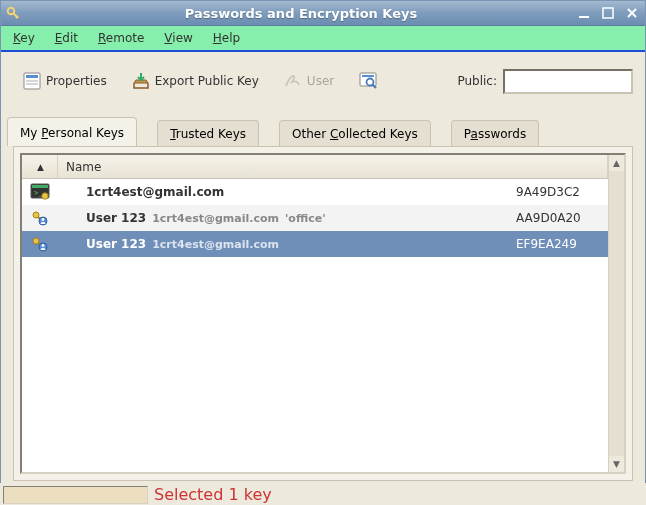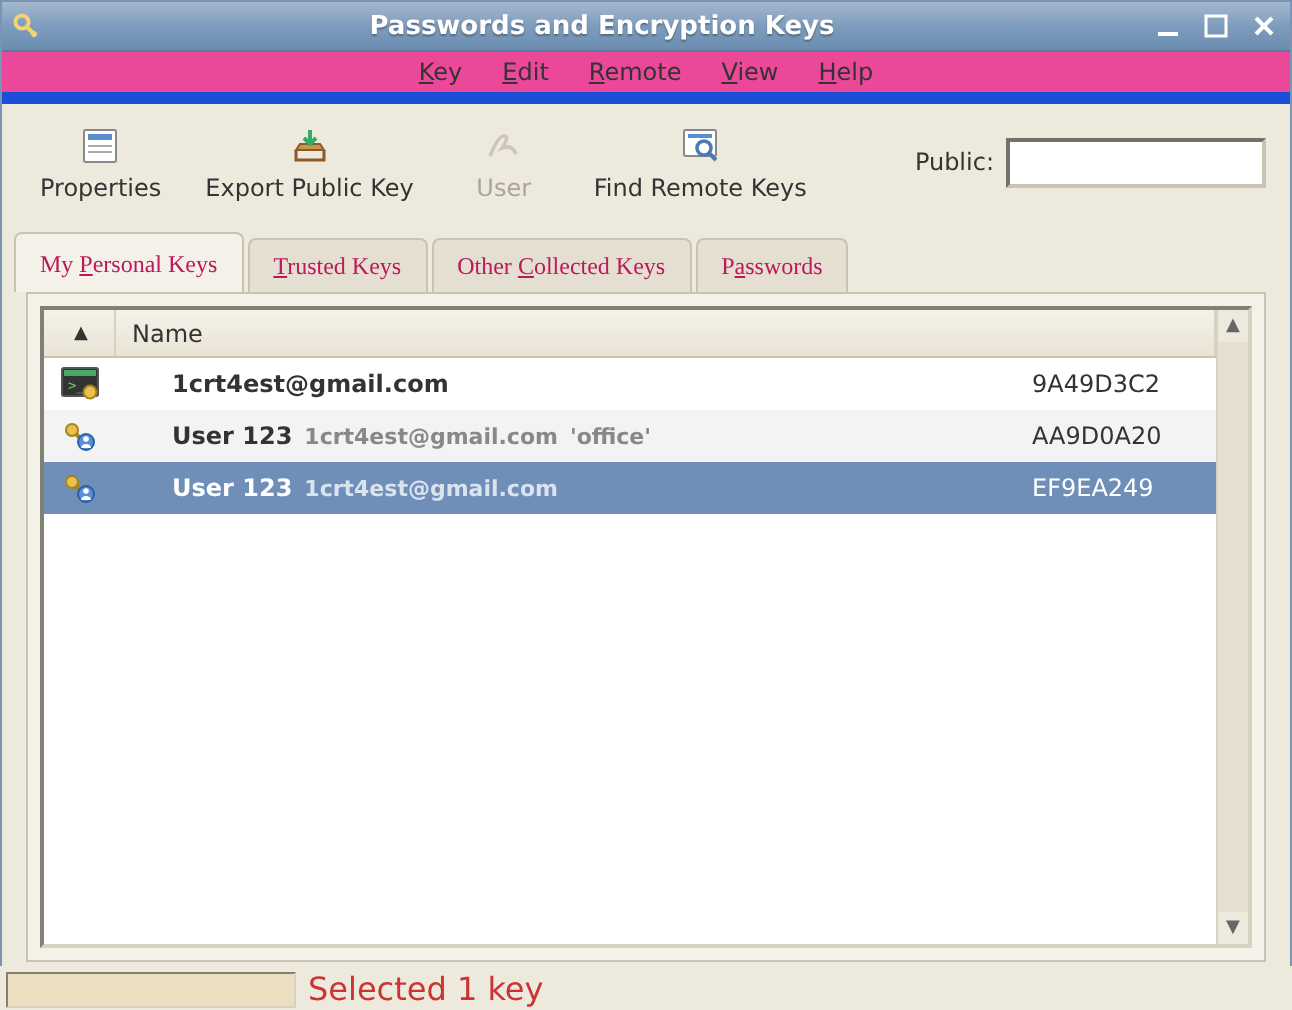--- a/index.html
+++ b/index.html
@@ -46,13 +46,12 @@
   
   .menubar {
     height: 26px;
-    background: #ec4899;
+    background: #86efac;
     display: flex;
     align-items: center;
     padding: 0 10px;
     gap: 16px;
-    border-bottom: 6px solid #1d4ed8;
-    justify-content: center;
+    border-bottom: 2px solid #1d4ed8;
   }
   .menubar .menu-item {
     cursor: pointer;

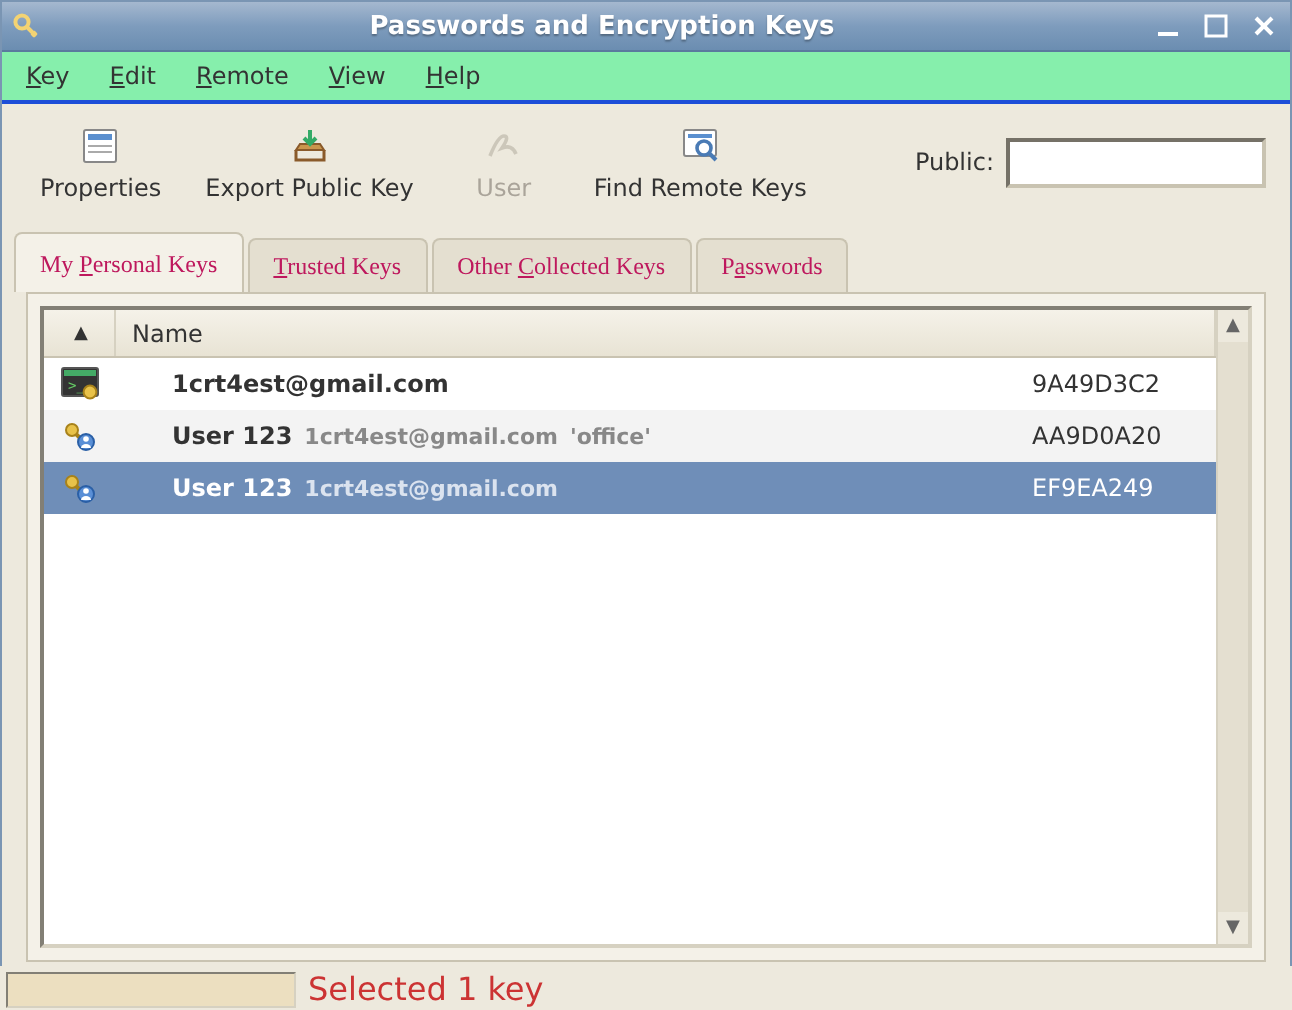--- a/index.html
+++ b/index.html
@@ -72,7 +72,7 @@
   }
   .tool-btn {
     display: flex;
-    flex-direction: column;
+    flex-direction: row;
     align-items: center;
     gap: 2px;
     padding: 4px 6px;

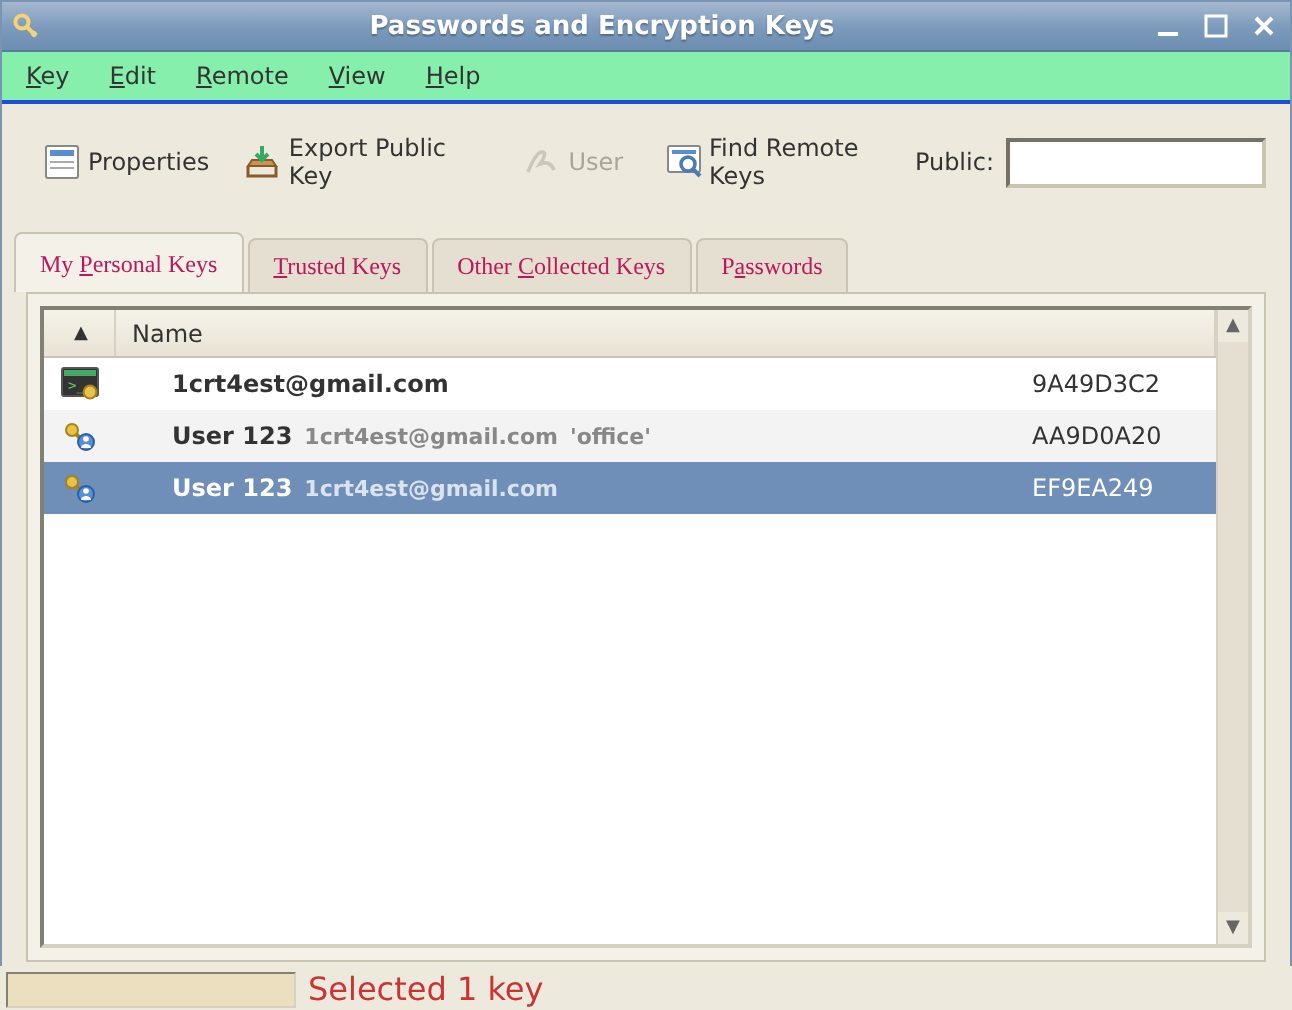--- a/index.html
+++ b/index.html
@@ -297,7 +297,6 @@
             <line x1="15.5" y1="14.5" x2="19" y2="18" stroke="#4a7bb5" stroke-width="2"></line>
           </svg>
       </div>
-      <span>Find Remote Keys</span>
     </div>
   </div>
   <div class="filter-group">

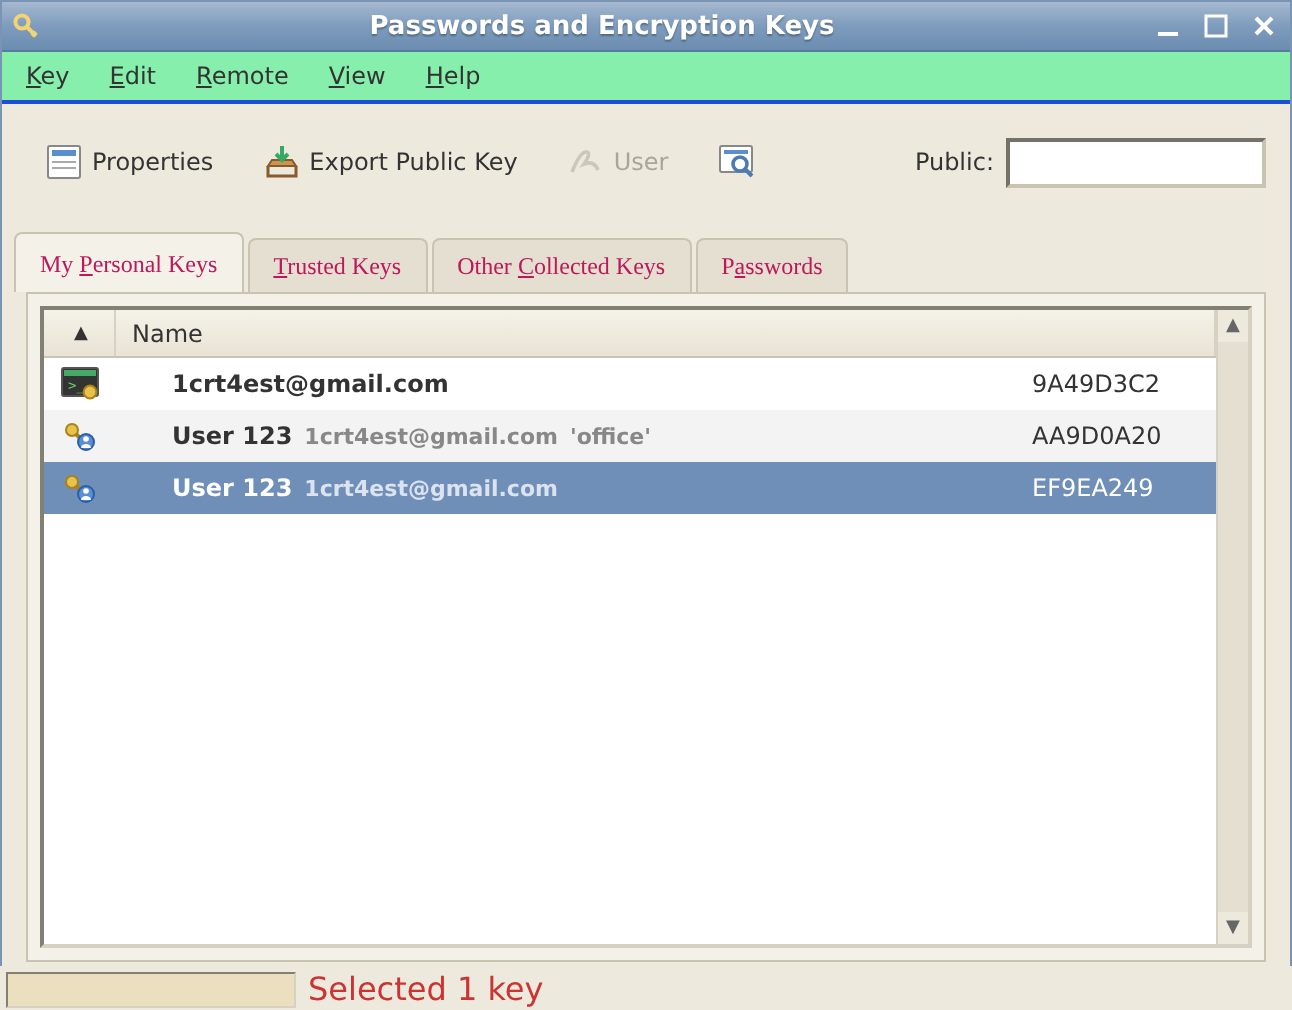--- a/index.html
+++ b/index.html
@@ -112,12 +112,11 @@
     border-bottom: none;
     background: #e4dfd0;
     border-radius: 4px 4px 0 0;
-    margin-right: 2px;
+    margin-right: 20px;
     cursor: pointer;
     position: relative;
     top: 1px;
-    color: #be185d;
-    font-family: Liberation Serif, serif;
+    color: #000000;
   }
   .tab.active {
     background: #f4f1e8;

